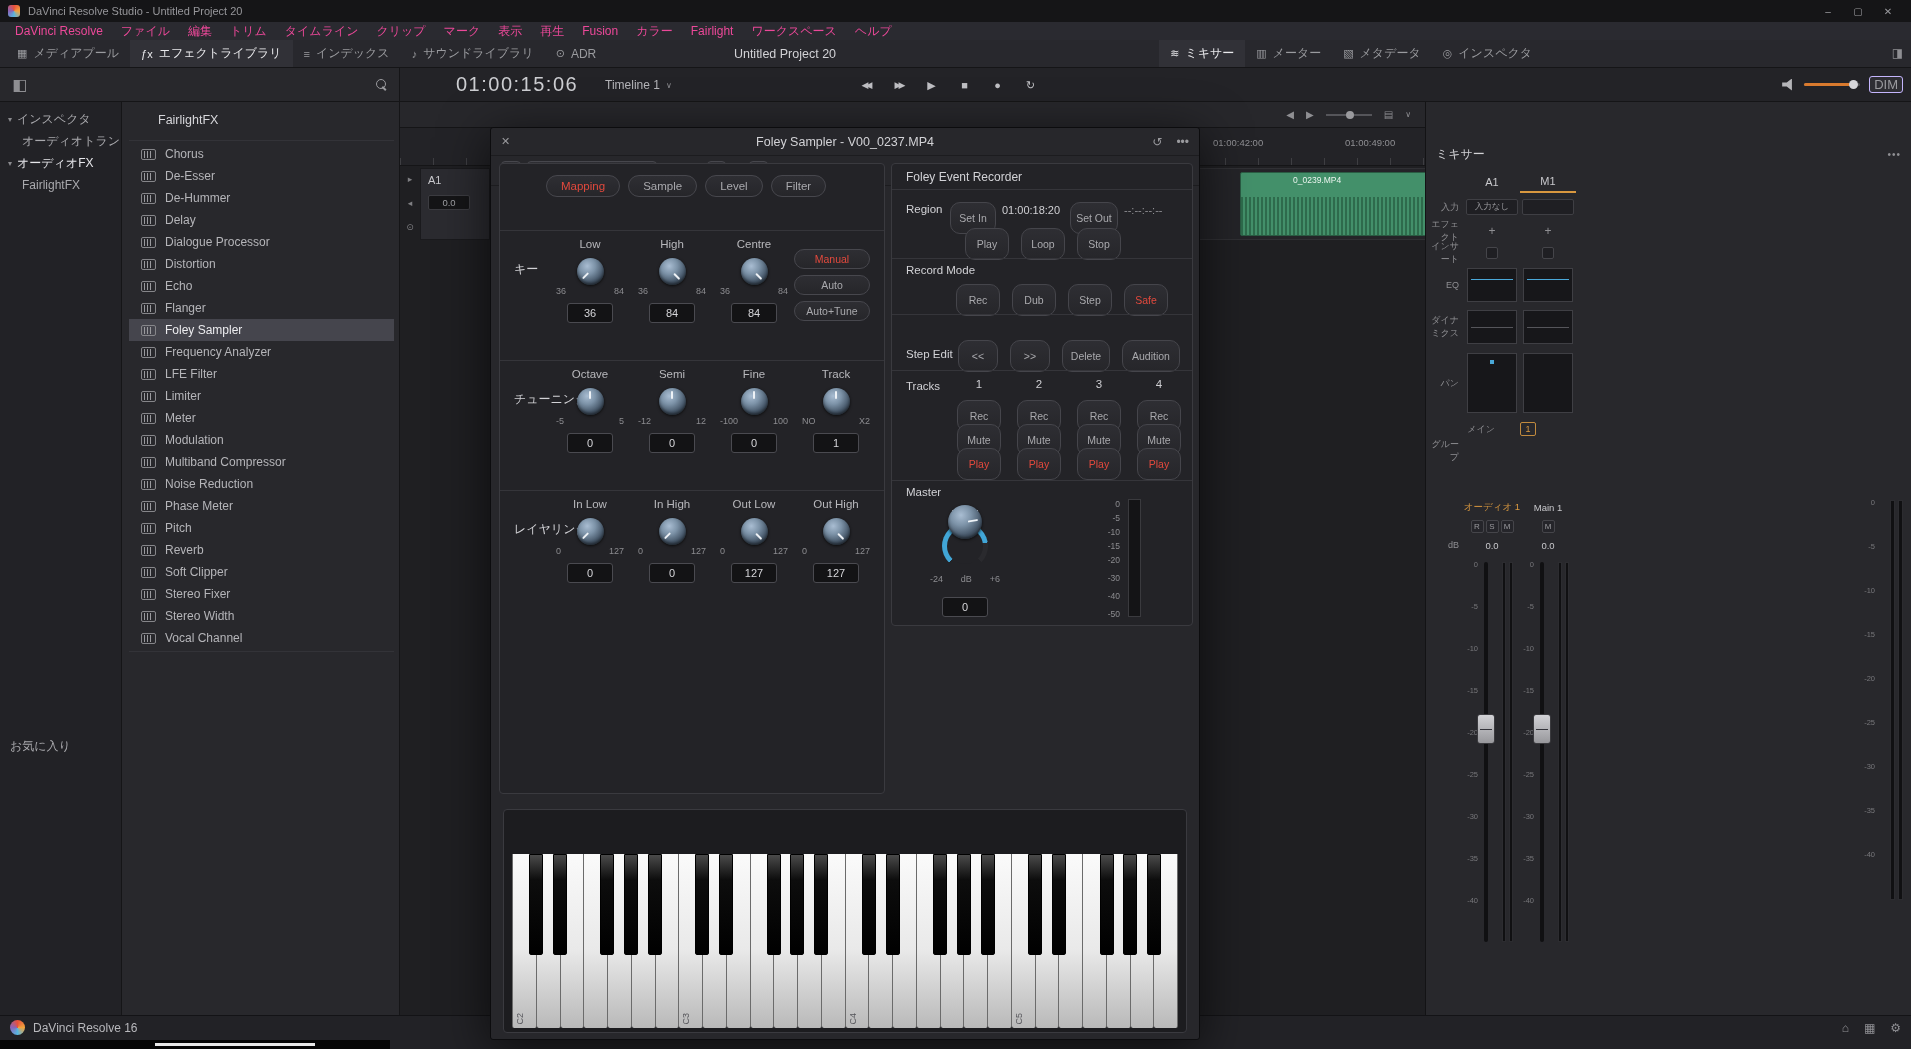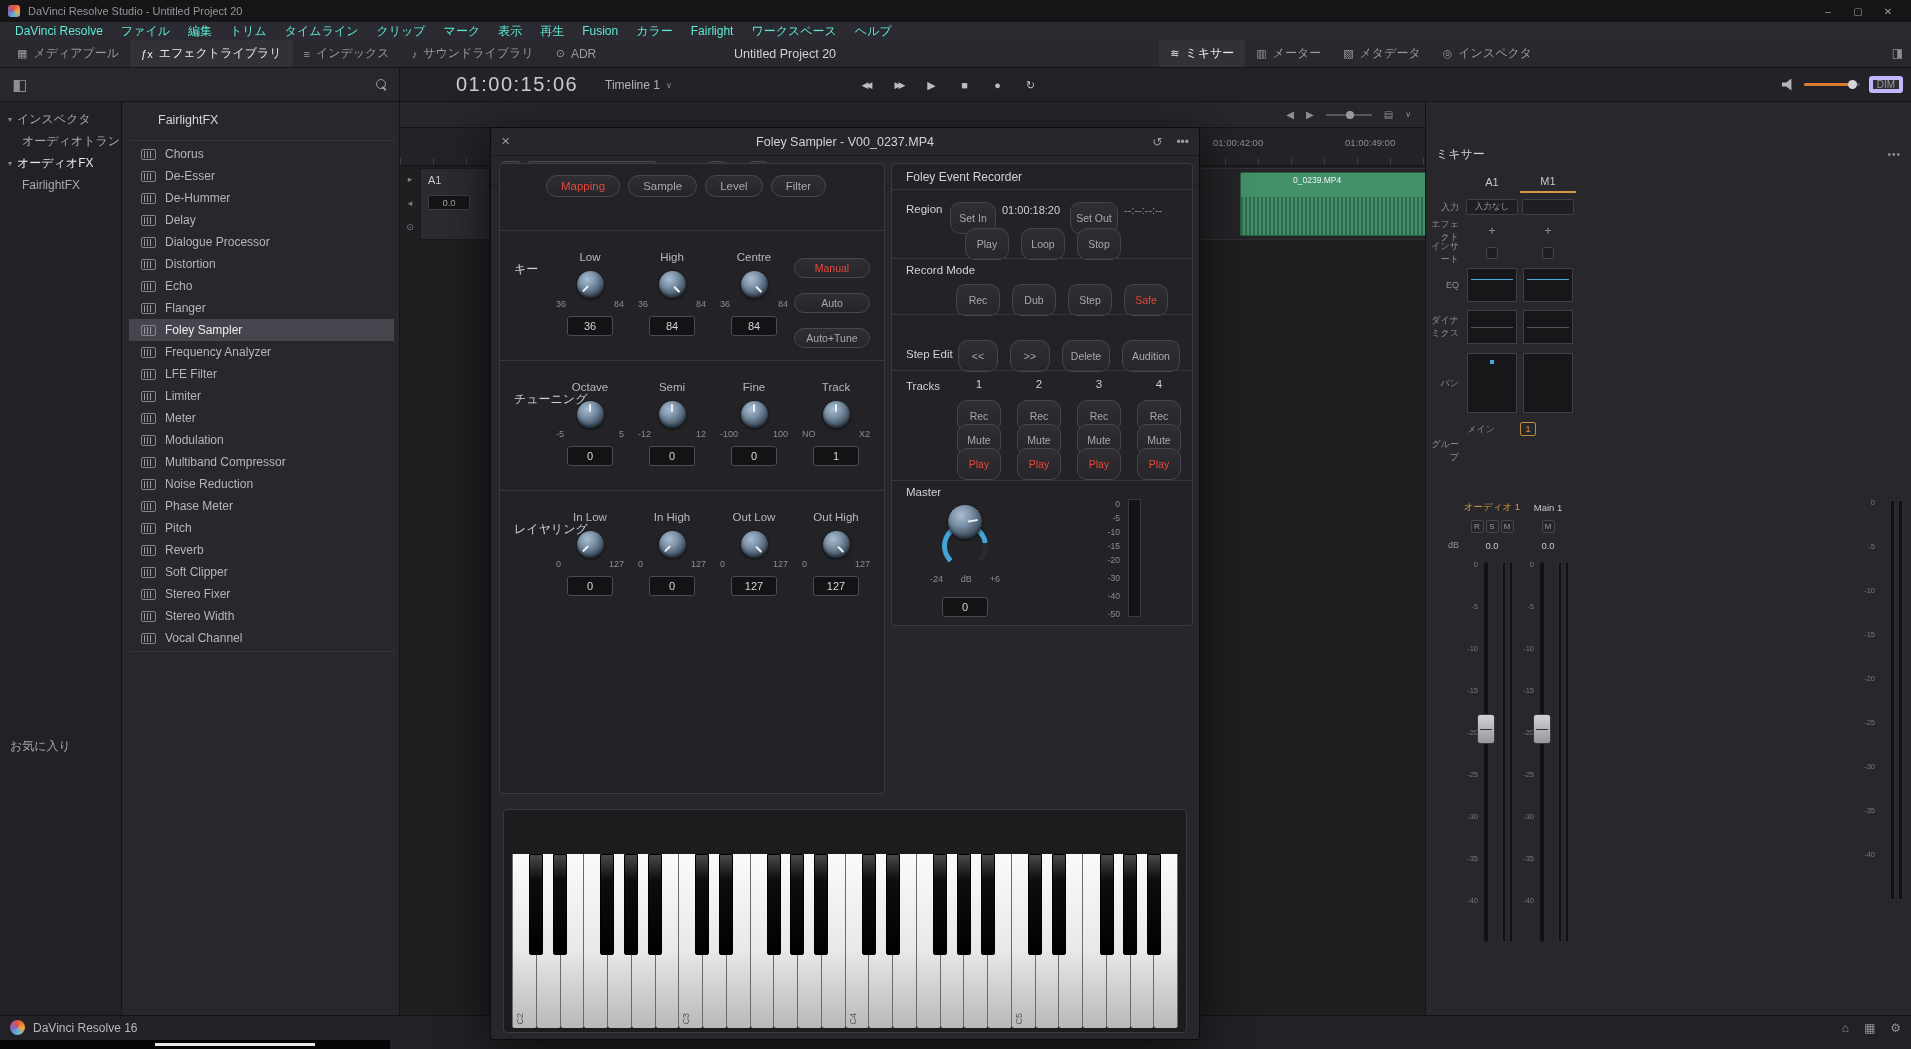--- a/index.html
+++ b/index.html
@@ -12,7 +12,7 @@
   .win-controls { margin-left:auto; display:flex; }
   .win-btn { width:30px; text-align:center; font-size:10px; color:#9a9a9e; cursor:default; }
   .menubar { position:absolute; left:0; top:22px; width:100%; height:18px; background:#2a2a30; display:flex; align-items:center; padding-left:6px; }
-  .menu-item { padding:0 9px; font-size:12px; color:#5eead4; line-height:18px; }
+  .menu-item { padding:0 9px; font-size:12px; color:#ec4899; line-height:18px; }
 
   .apptoolbar { position:absolute; left:0; top:40px; width:100%; height:28px; background:#28282d; border-bottom:1px solid #151517; }
   .tb-left { position:absolute; left:6px; top:0; height:100%; display:flex; }

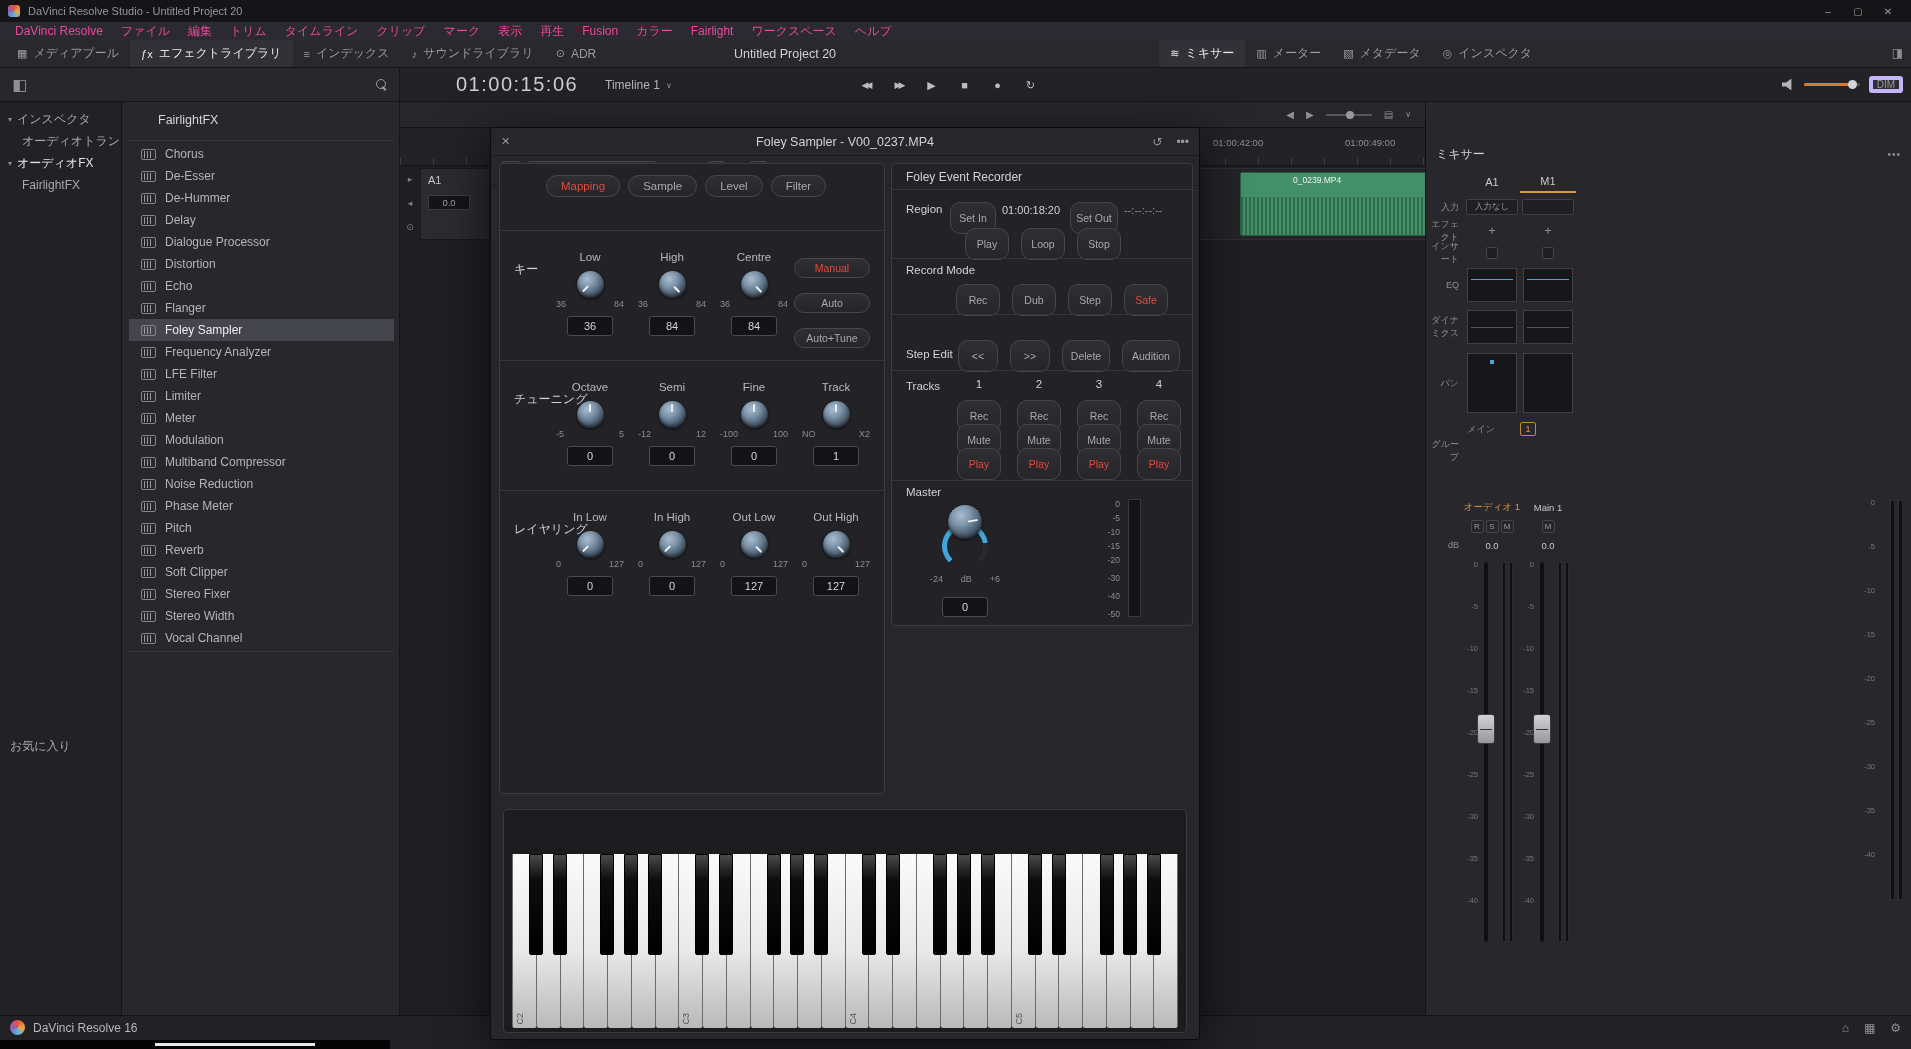--- a/index.html
+++ b/index.html
@@ -42,7 +42,7 @@
   .vol-slider { width:56px; height:3px; background:#505054; border-radius:2px; position:relative; }
   .vol-fill { position:absolute; left:0; top:0; height:100%; width:84%; background:#d97a2e; border-radius:2px; }
   .vol-knob { position:absolute; left:80%; top:-3px; width:9px; height:9px; border-radius:50%; background:#d5d5d9; }
-  .dim-btn { min-width:28px; height:17px; border:4px solid #c4b5fd; border-radius:3px; background:#2e2e33; color:#9a9a9e; font-size:10px; display:flex; align-items:center; justify-content:center; padding:0 4px; }
+  .dim-btn { min-width:28px; height:17px; border:1px solid #c4b5fd; border-radius:3px; background:#2e2e33; color:#9a9a9e; font-size:13px; display:flex; align-items:center; justify-content:center; padding:0 4px; }
 
   
   .tree { position:absolute; left:0; top:102px; width:122px; bottom:34px; background:#222226; border-right:1px solid #151517; padding-top:6px; }

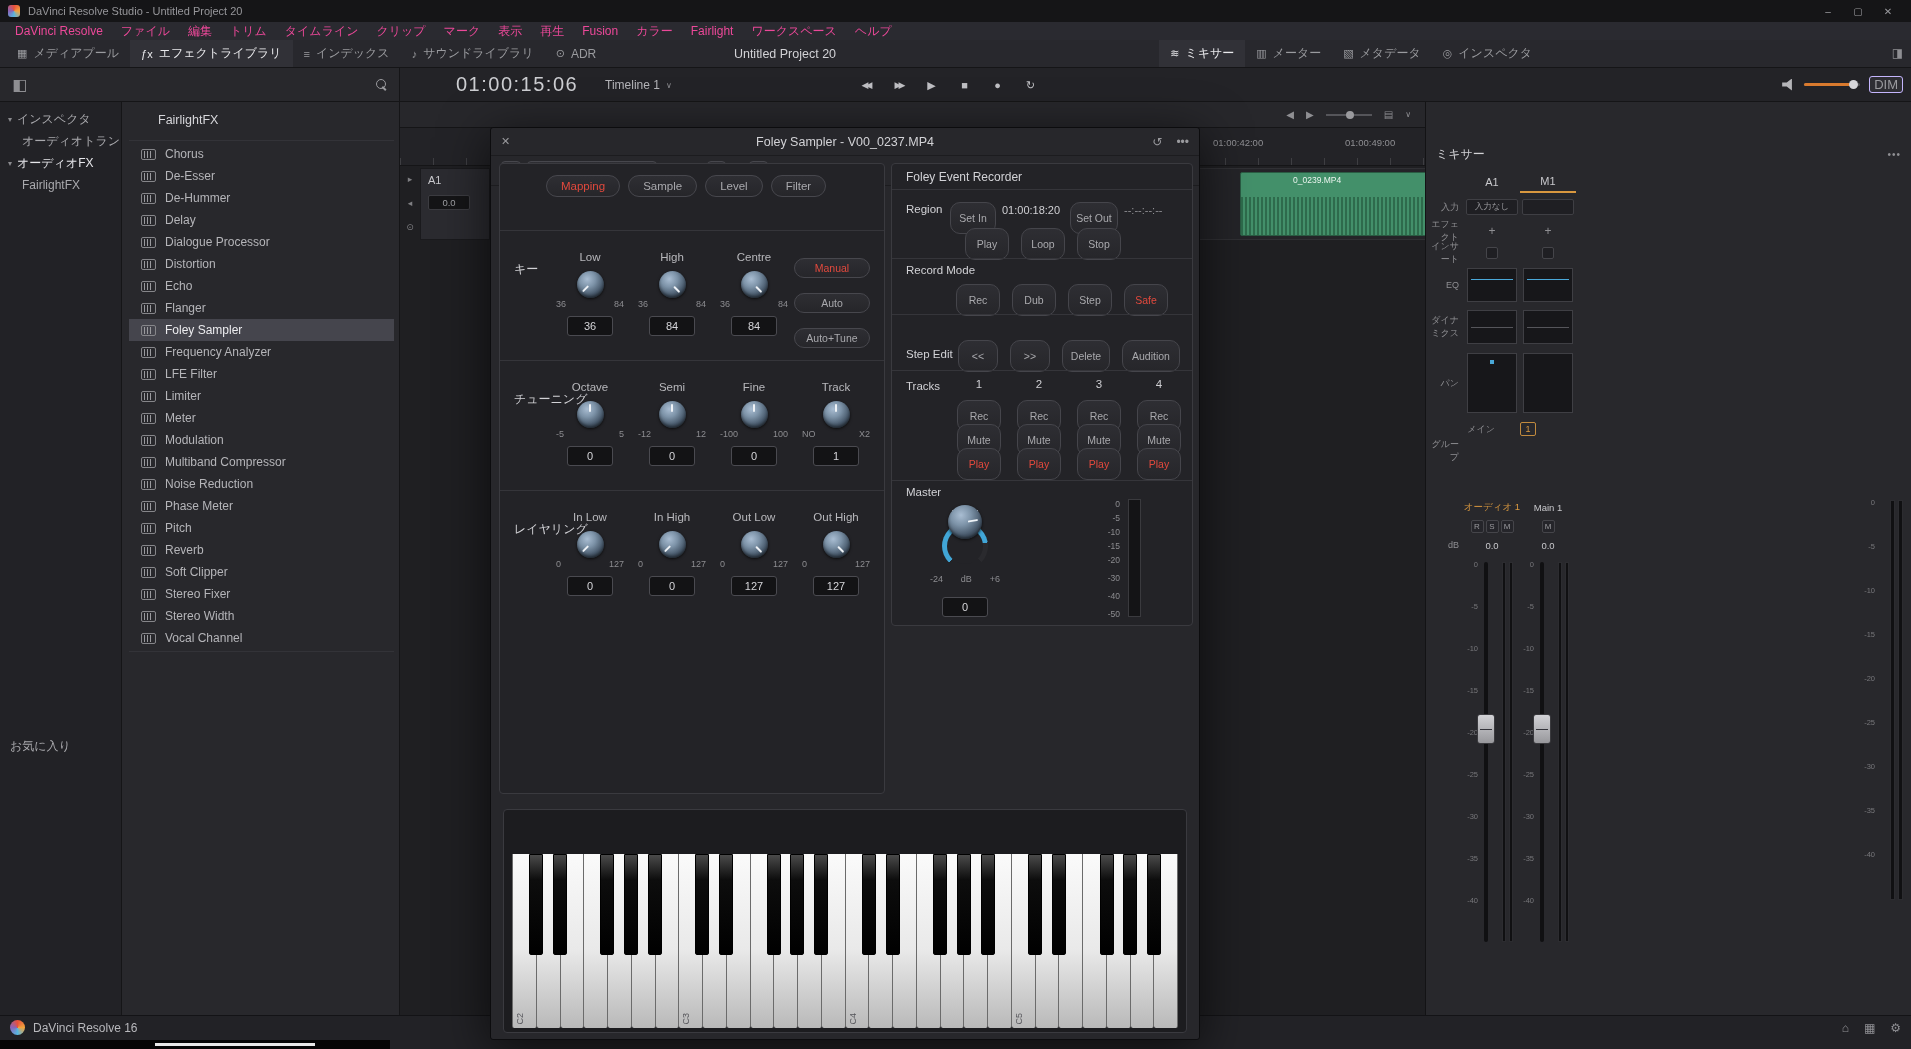--- a/index.html
+++ b/index.html
@@ -136,7 +136,7 @@
   .sections { position:absolute; top:66px; left:0; right:0; }
   .sec { position:relative; height:130px; border-top:1px solid #35353a; }
   .sec-label { position:absolute; left:14px; top:30px; font-size:12px; color:#d2d2d6; }
-  .kcol { position:absolute; top:20px; width:64px; text-align:center; }
+  .kcol { position:absolute; top:7px; width:64px; text-align:center; }
   .klabel { font-size:11.5px; color:#b8b8bc; height:16px; }
   .kwrap { position:relative; height:42px; }
   .knob { position:absolute; left:50%; top:4px; width:27px; height:27px; margin-left:-13.5px; border-radius:50%;

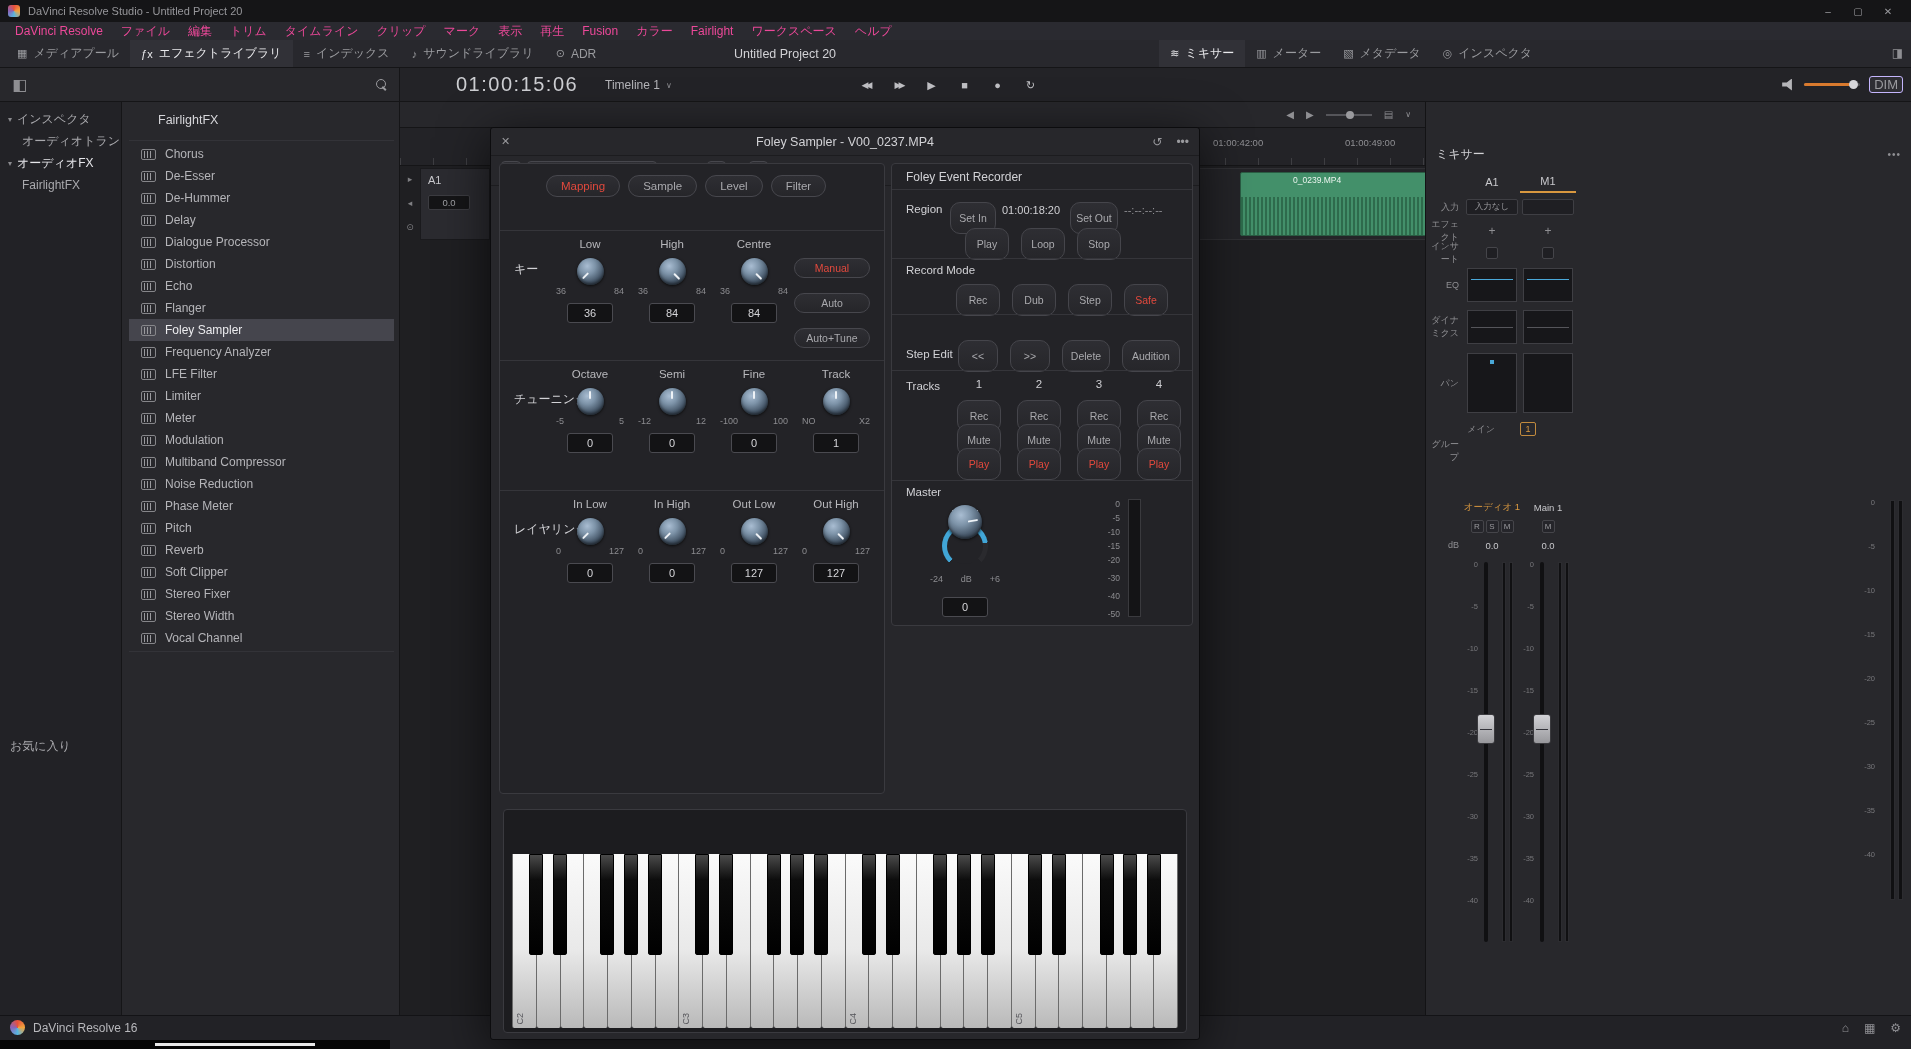--- a/index.html
+++ b/index.html
@@ -148,7 +148,7 @@
   .kmax { position:absolute; right:-2px; bottom:0; font-size:9px; color:#8c8c90; }
   .vbox { width:46px; height:20px; margin:7px auto 0; background:#131315; border:1px solid #4a4a50; border-radius:3px; font-size:11px; color:#d5d5d9; line-height:18px; text-align:center; }
   .side-btns { position:absolute; right:14px; top:18px; display:flex; flex-direction:column; gap:6px; width:76px; }
-  .sbtn { height:20px; border:1px solid #47474d; border-radius:10px; background:linear-gradient(#2e2e33,#26262a); font-size:10.5px; color:#a9a9ad; display:flex; align-items:center; justify-content:center;margin-top:9px; }
+  .sbtn { height:20px; border:1px solid #47474d; border-radius:10px; background:linear-gradient(#2e2e33,#26262a); font-size:10.5px; color:#a9a9ad; display:flex; align-items:center; justify-content:center; }
   .sbtn.red, .rbtn.red { color:#e2493d; }
 
   .rec-panel { left:400px; top:35px; width:302px; height:463px; }

